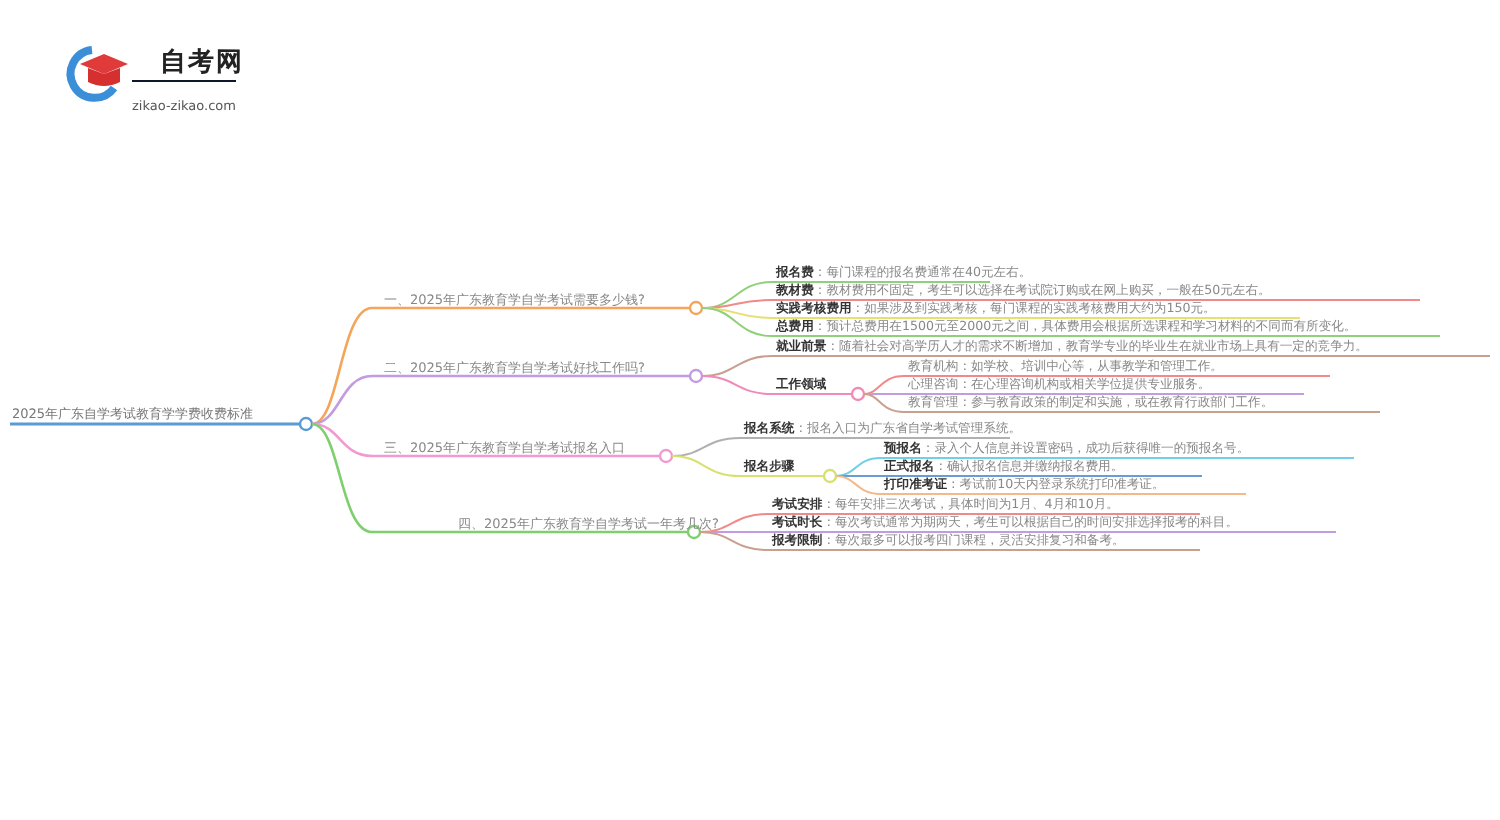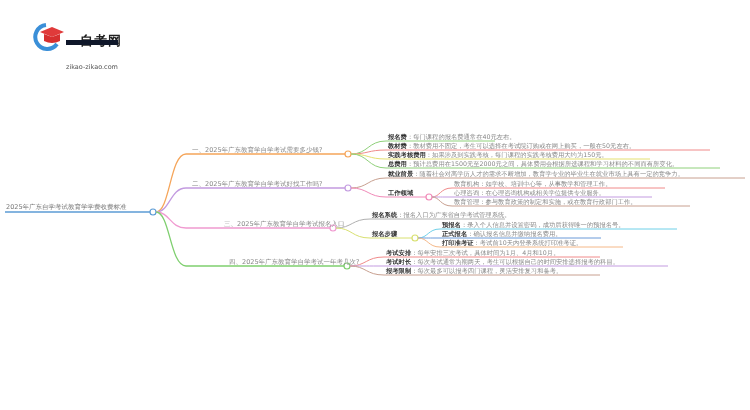--- a/index.html
+++ b/index.html
@@ -5,7 +5,7 @@
   html,body{margin:0;padding:0;background:#fff;}
   body{width:750px;height:410px;position:relative;overflow:hidden;font-family:"DejaVu Sans","Liberation Sans",sans-serif;}
   .logo{position:absolute;left:30px;top:18px;width:120px;height:36px;}
-  .logo-title{position:absolute;left:80px;top:32px;font-size:13px;font-weight:bold;color:#222;letter-spacing:1px;}
+  .logo-title{position:absolute;left:80px;top:22px;font-size:13px;font-weight:bold;color:#222;letter-spacing:1px;}
   .logo-sub{position:absolute;left:66px;top:40px;font-size:6.5px;color:#555;border-top:5px solid #0f172a;padding-top:18px;}
   svg.lines{position:absolute;left:0;top:0;}
   .t{position:absolute;white-space:nowrap;font-size:6.3px;color:#888;line-height:8px;}

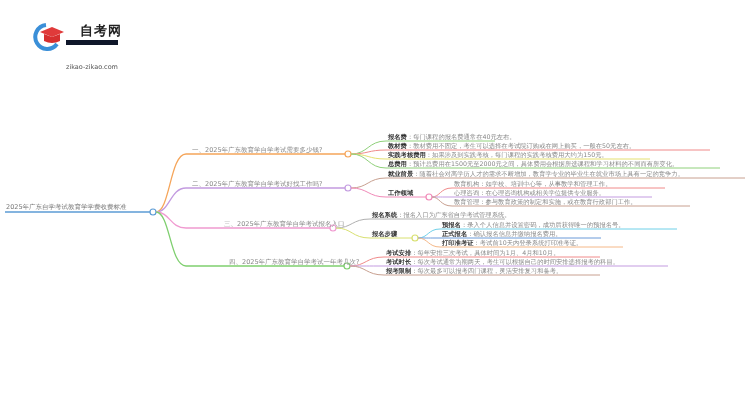--- a/index.html
+++ b/index.html
@@ -6,7 +6,7 @@
   body{width:750px;height:410px;position:relative;overflow:hidden;font-family:"DejaVu Sans","Liberation Sans",sans-serif;}
   .logo{position:absolute;left:30px;top:18px;width:120px;height:36px;}
   .logo-title{position:absolute;left:80px;top:22px;font-size:13px;font-weight:bold;color:#222;letter-spacing:1px;}
-  .logo-sub{position:absolute;left:66px;top:40px;font-size:6.5px;color:#555;border-top:5px solid #0f172a;padding-top:18px;}
+  .logo-sub{position:absolute;left:66px;top:40px;font-size:6.5px;color:#555;border-top:1px solid #0f172a;padding-top:8px;}
   svg.lines{position:absolute;left:0;top:0;}
   .t{position:absolute;white-space:nowrap;font-size:6.3px;color:#888;line-height:8px;}
   .k{color:#333;font-weight:bold;}

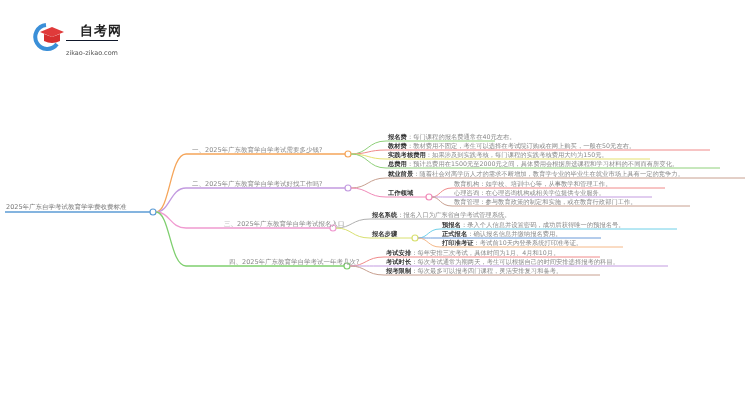--- a/index.html
+++ b/index.html
@@ -68,7 +68,7 @@
 
 <div class="br" style="left:192px;top:146px;">一、2025年广东教育学自学考试需要多少钱?</div>
 <div class="br" style="left:192px;top:180px;text-align:center;">二、2025年广东教育学自学考试好找工作吗?</div>
-<div class="br" style="left:192px;top:220px;margin-left:32px;">三、2025年广东教育学自学考试报名入口</div>
+<div class="br" style="left:192px;top:220px;">三、2025年广东教育学自学考试报名入口</div>
 <div class="br" style="left:192px;top:258px;padding-left:37px;">四、2025年广东教育学自学考试一年考几次?</div>
 
 <div class="t" style="left:388px;top:133px;"><span class="k">报名费</span>：<span>每门课程的报名费通常在40元左右。</span></div>

